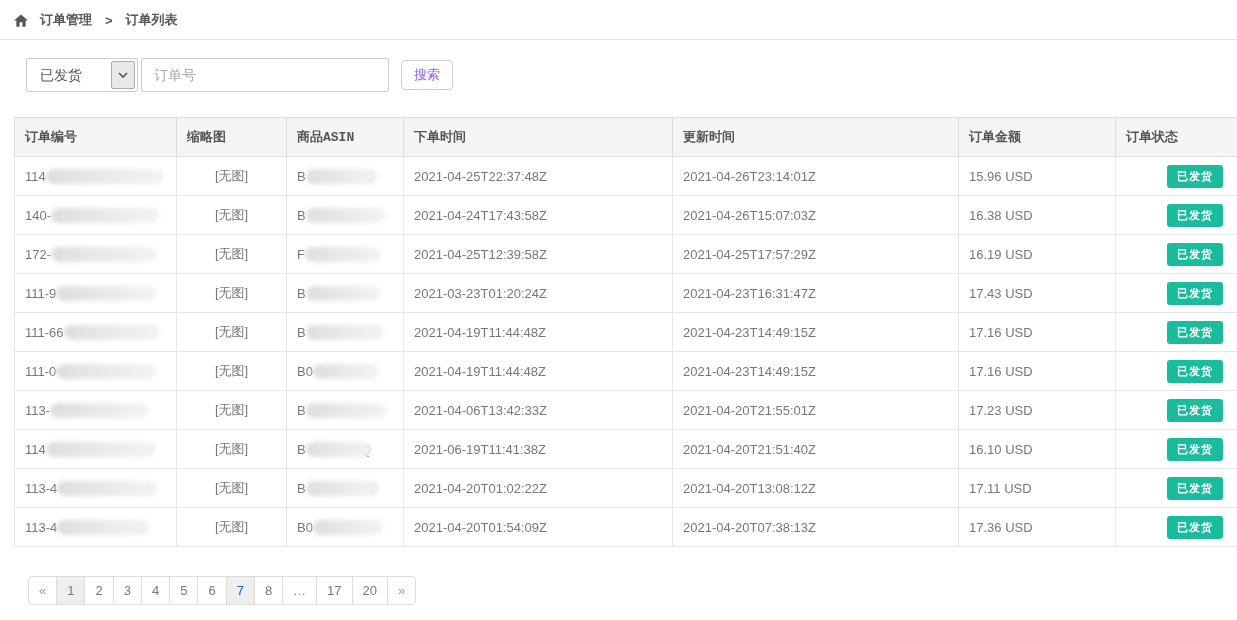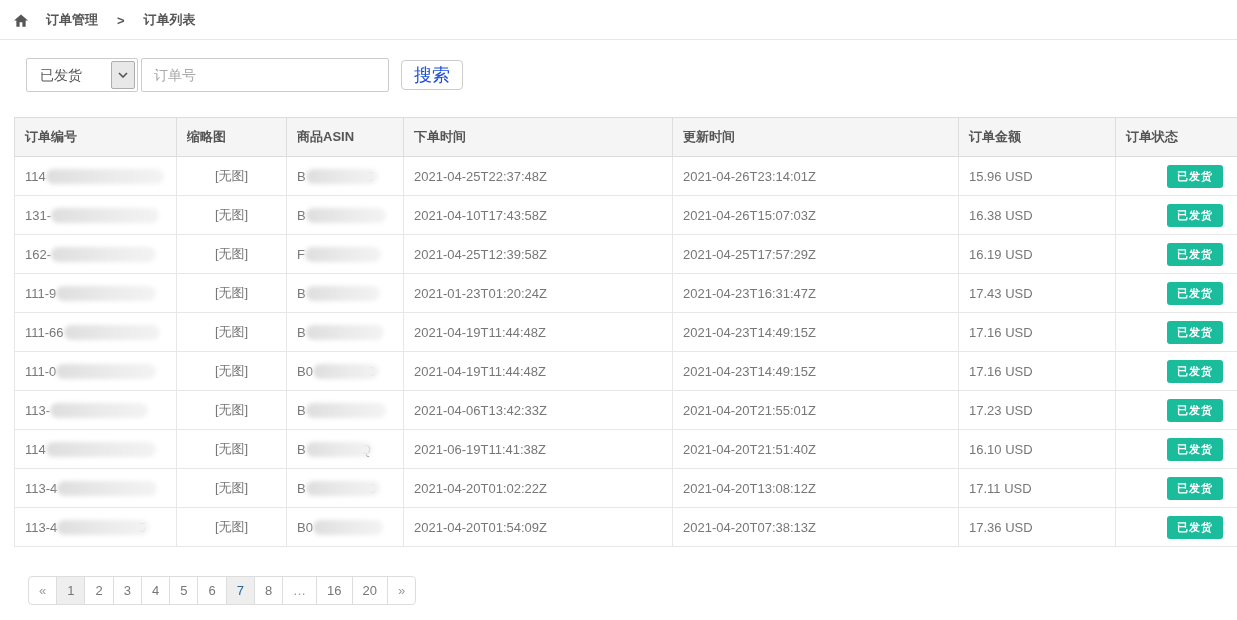--- a/index.html
+++ b/index.html
@@ -12,7 +12,7 @@
 
   
   .breadcrumb-bar {
-    display: flex; align-items: center; gap: 18px;
+    display: flex; align-items: center; gap: 12px;
     padding: 11px 14px 10px 14px;
     border-bottom: 1px solid #e7e7e7;
     font-size: 13px; font-weight: bold; color: #565656;

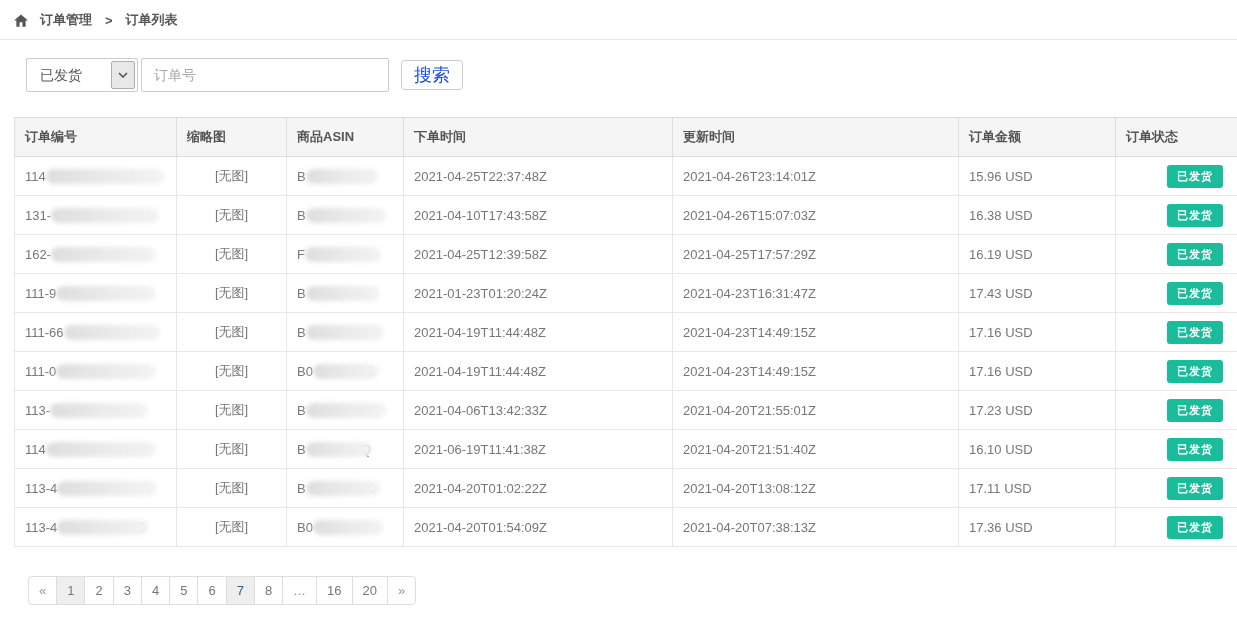--- a/index.html
+++ b/index.html
@@ -43,7 +43,7 @@
     margin-left: 12px; margin-top: 2px; height: 30px;
     padding: 0 12px; background: #ffffff;
     border: 1px solid #cccccc; border-radius: 4px;
-    font-size: 18px; color: #1d4ed8; cursor: pointer;
+    font-size: 13px; color: #8b5cf6; cursor: pointer;
     font-family: "Liberation Sans", sans-serif;
   }
 

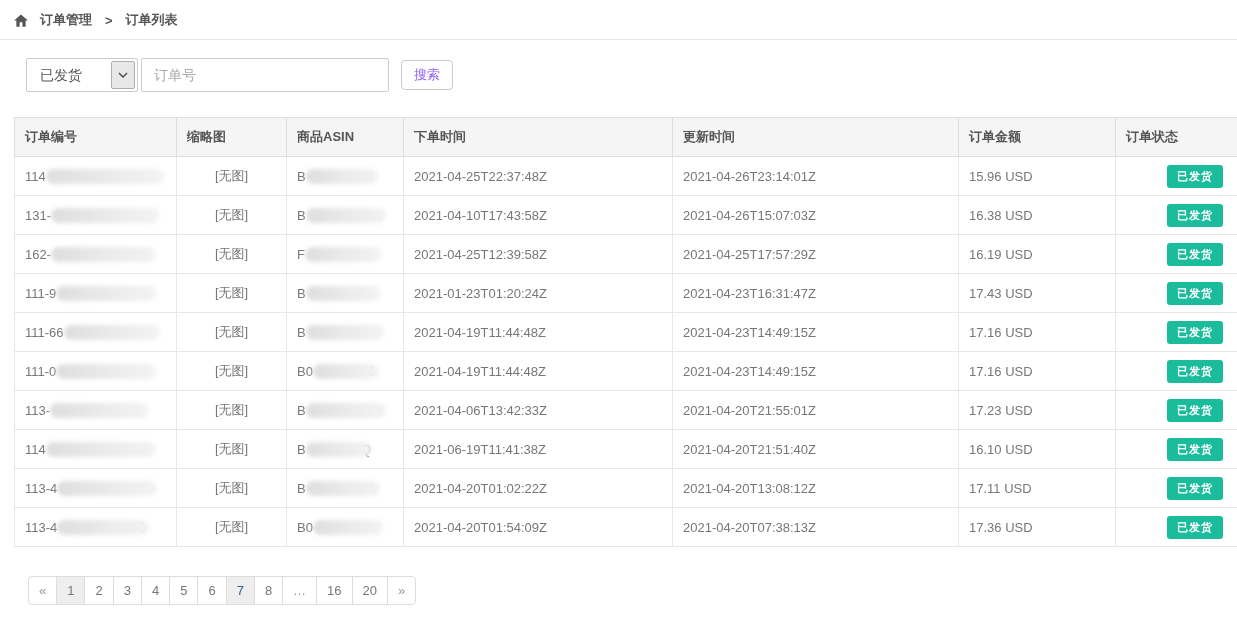--- a/index.html
+++ b/index.html
@@ -58,7 +58,7 @@
     background: #f5f5f5;
     border: 1px solid #dddddd;
     text-align: left; font-weight: bold; color: #555;
-    padding: 10px 10px; font-size: 13px;
+    padding: 10px 10px; font-size: 13px; font-family: Liberation Mono, monospace;
   }
   table.orders td {
     border: 1px solid #e7e7e7;

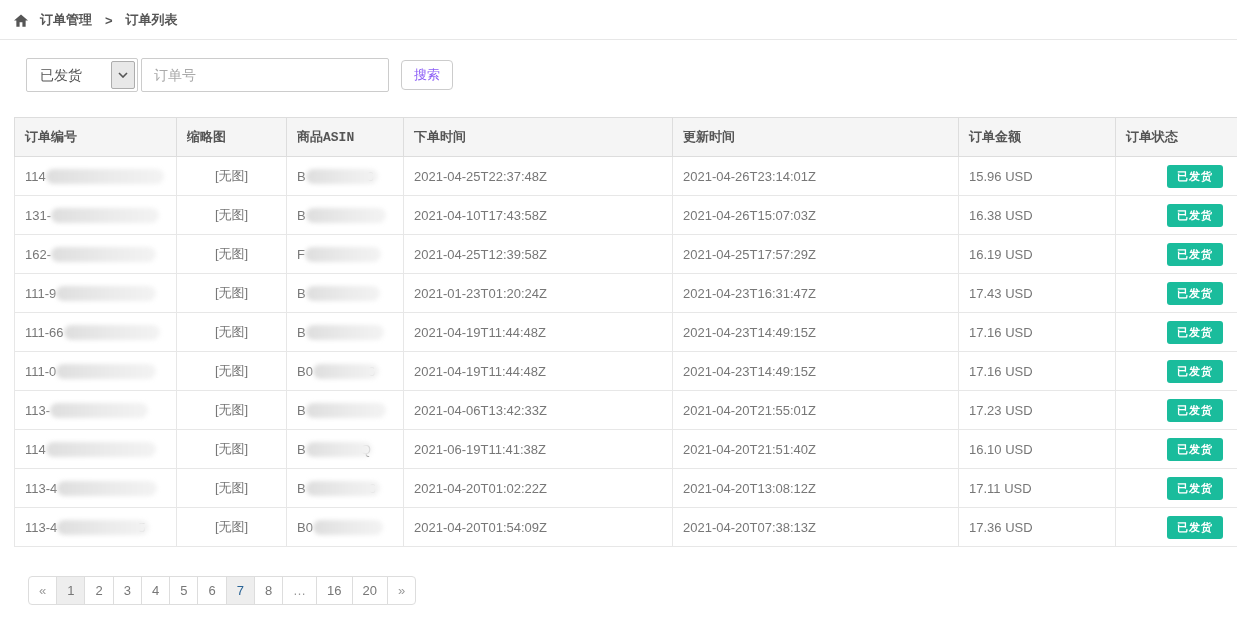--- a/index.html
+++ b/index.html
@@ -176,7 +176,7 @@
 
   <tr>
     <td>
-      <span>131-</span><span class="redact" style="width: 108px;"></span><span class="suffix"></span>
+      <span>140-</span><span class="redact" style="width: 108px;"></span><span class="suffix"></span>
     </td>
     <td class="center">
       <span>[无图]</span>

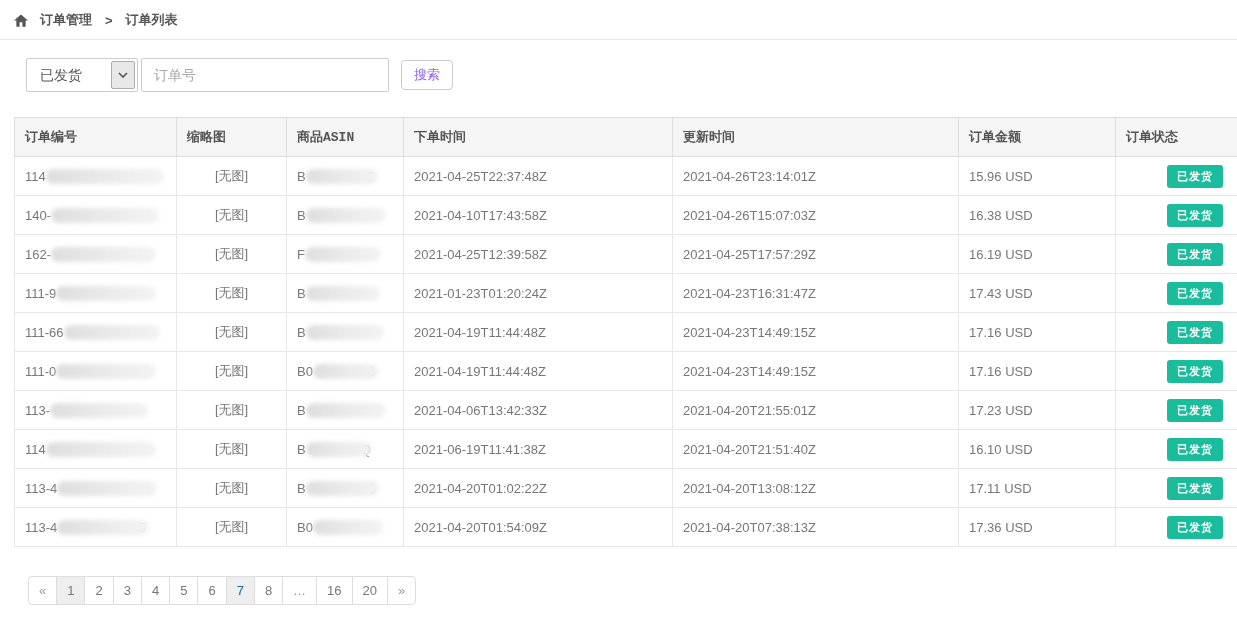--- a/index.html
+++ b/index.html
@@ -184,7 +184,7 @@
     <td>
       <span>B</span><span class="redact" style="width: 80px;"></span><span class="suffix"></span>
     </td>
-    <td>2021-04-10T17:43:58Z</td>
+    <td>2021-04-24T17:43:58Z</td>
     <td>2021-04-26T15:07:03Z</td>
     <td>16.38 USD</td>
     <td class="status-cell">

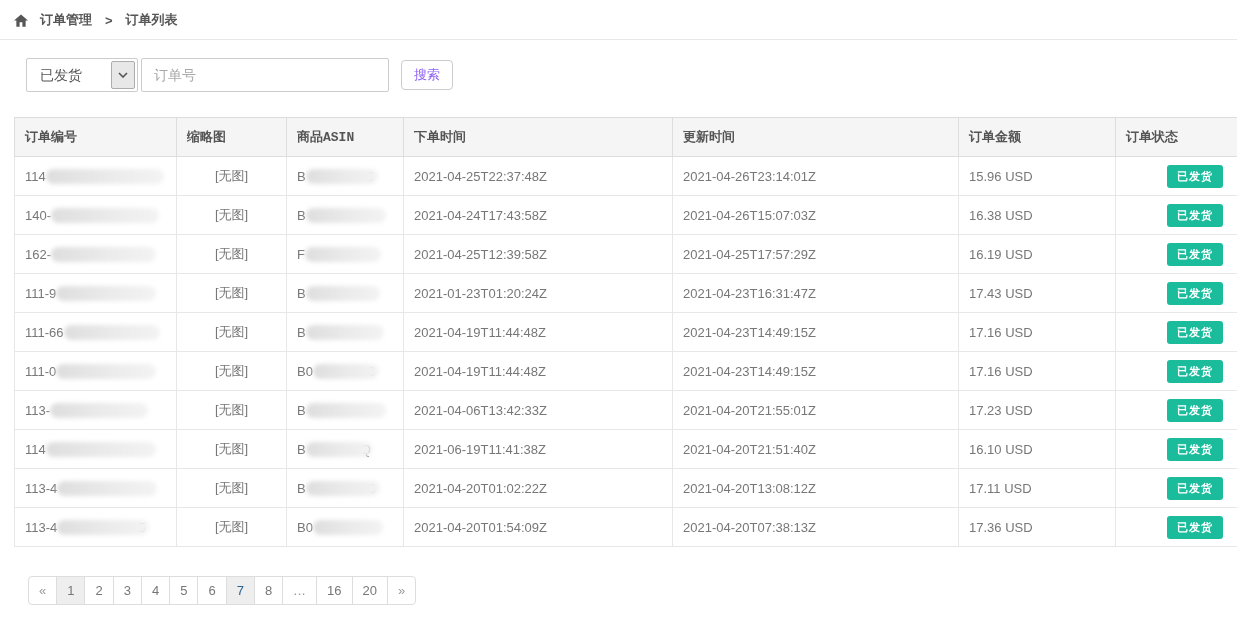--- a/index.html
+++ b/index.html
@@ -194,7 +194,7 @@
 
   <tr>
     <td>
-      <span>162-</span><span class="redact" style="width: 105px;"></span><span class="suffix"></span>
+      <span>172-</span><span class="redact" style="width: 105px;"></span><span class="suffix"></span>
     </td>
     <td class="center">
       <span>[无图]</span>

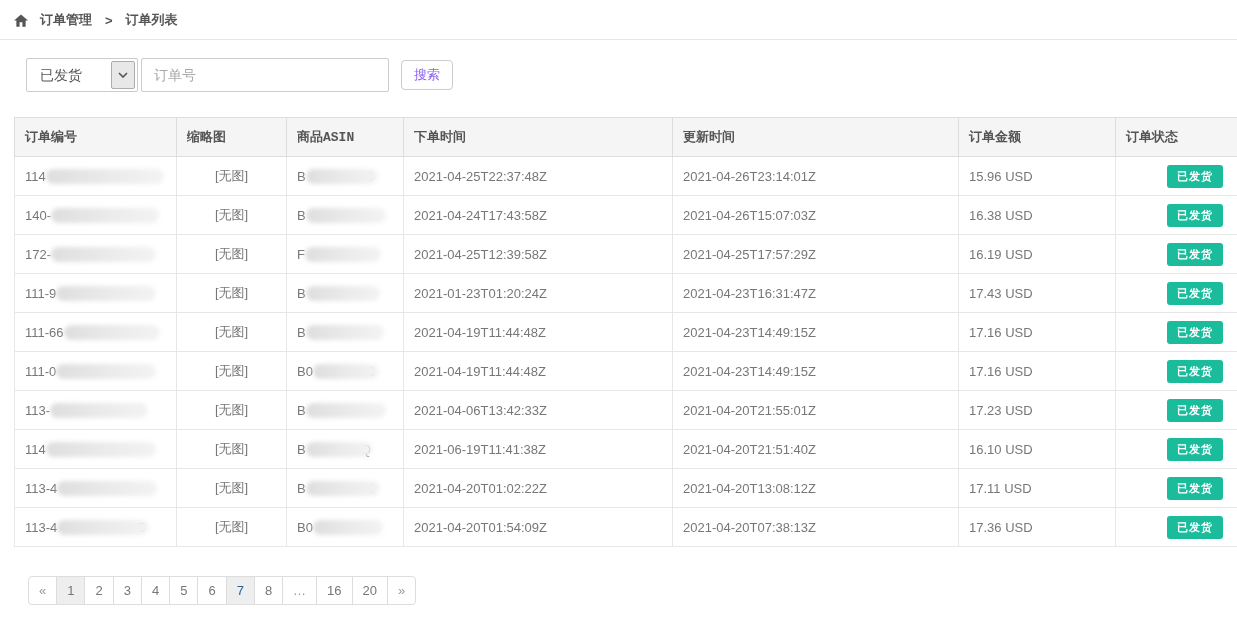--- a/index.html
+++ b/index.html
@@ -220,7 +220,7 @@
     <td>
       <span>B</span><span class="redact" style="width: 74px;"></span><span class="suffix"></span>
     </td>
-    <td>2021-01-23T01:20:24Z</td>
+    <td>2021-03-23T01:20:24Z</td>
     <td>2021-04-23T16:31:47Z</td>
     <td>17.43 USD</td>
     <td class="status-cell">

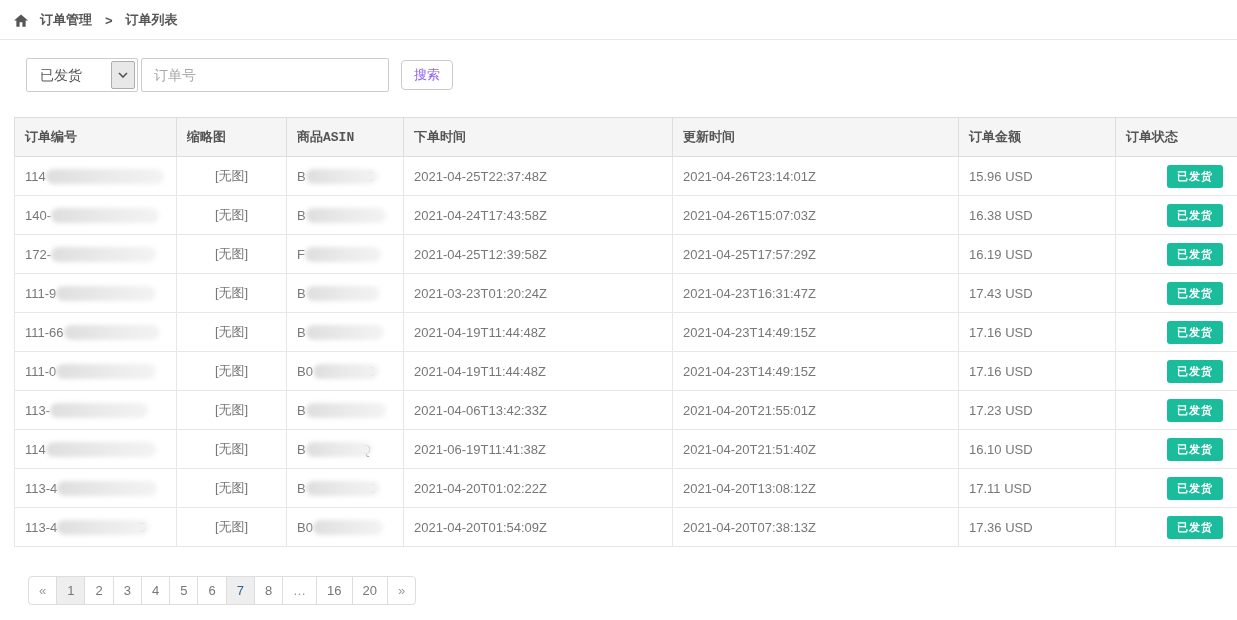--- a/index.html
+++ b/index.html
@@ -373,7 +373,7 @@
       <a>…</a>
     </li>
     <li>
-      <a>16</a>
+      <a>17</a>
     </li>
     <li>
       <a>20</a>

